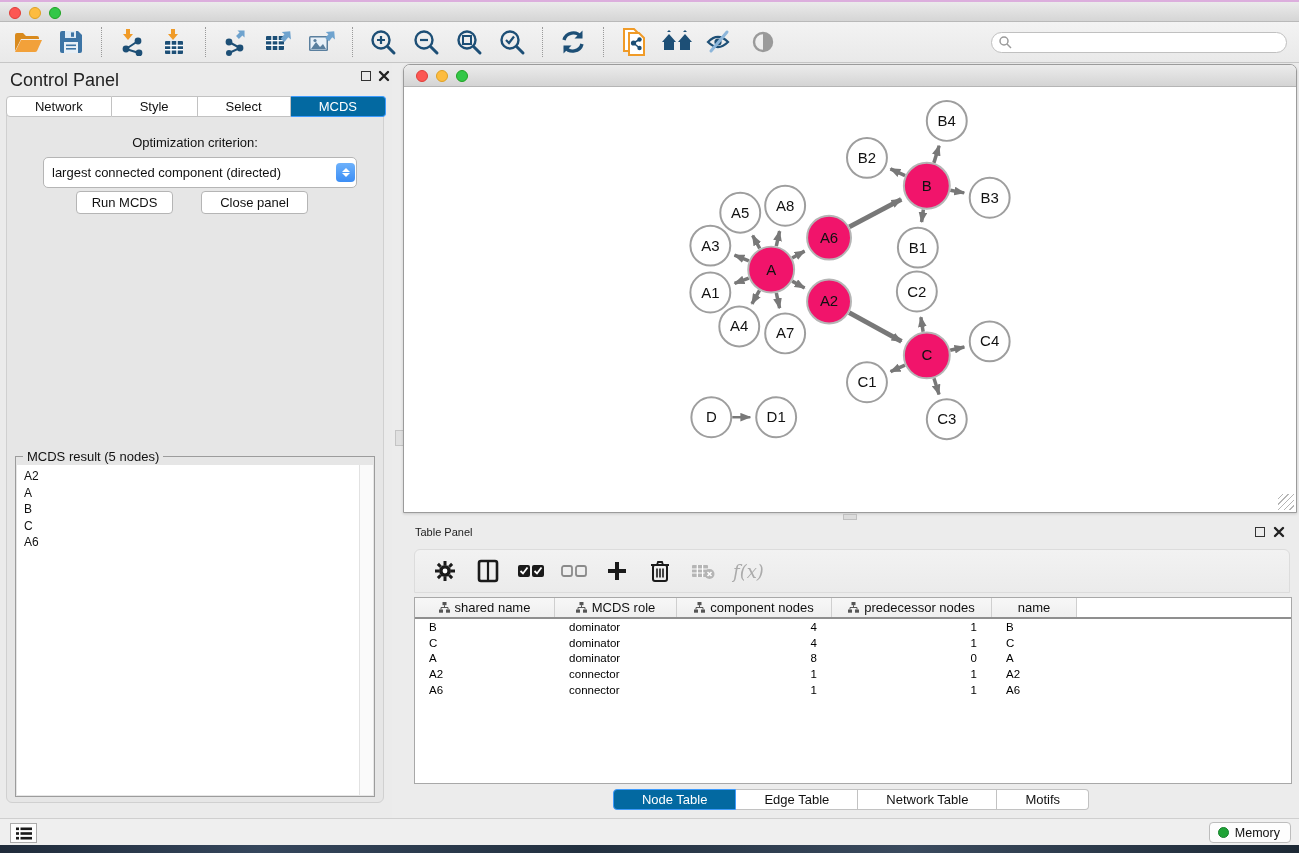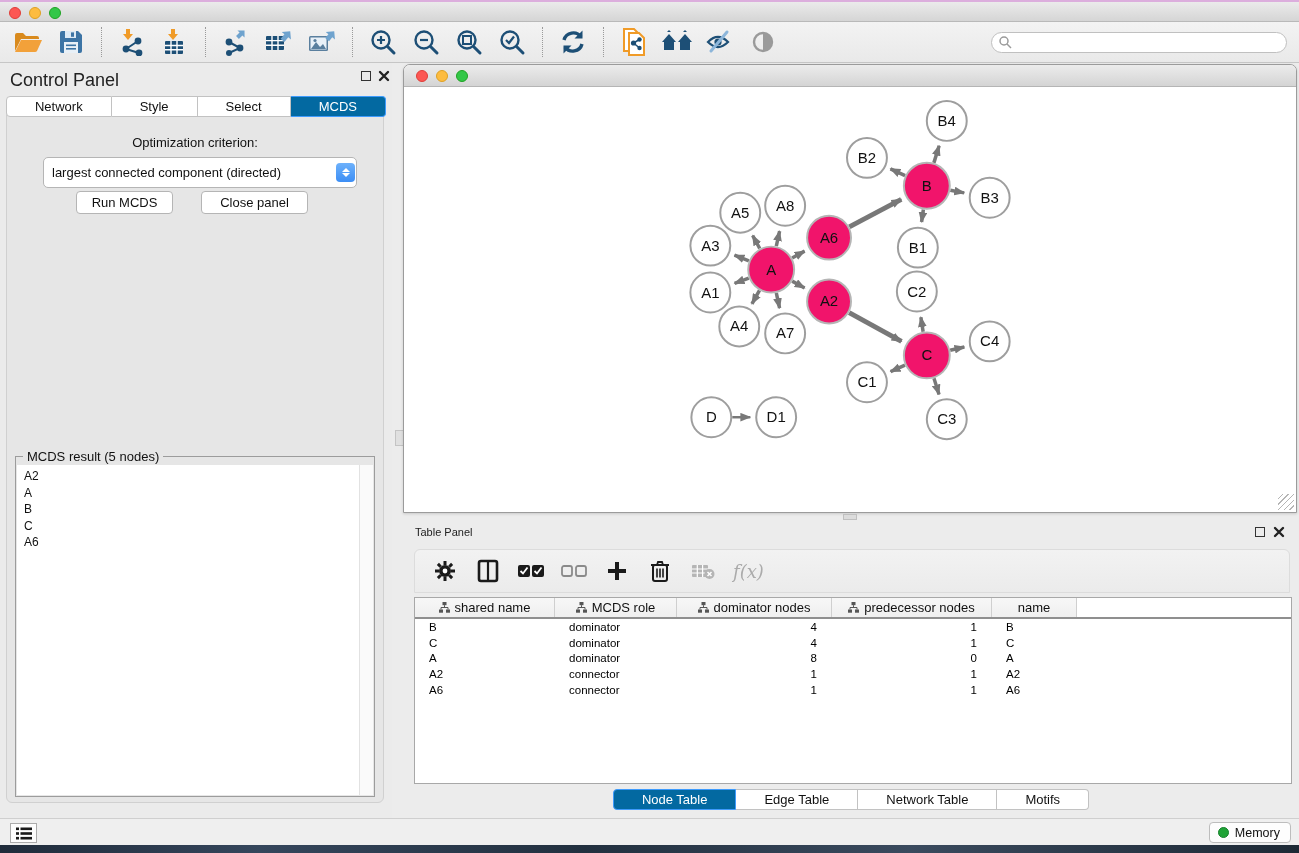--- a/index.html
+++ b/index.html
@@ -493,7 +493,7 @@
             <rect x="7" y="7.5" width="4" height="3.2" fill="#555"></rect>
             <path d="M5.5 3.2 v2 M2 7.5 v-2 h7 v2" stroke="#555" fill="none" stroke-width="1"></path>
           </svg>
-          <span>dominator nodes</span>
+          <span>component nodes</span>
         </div>
         <div class="gt-hcell" style="width: 160px;">
           <svg width="11" height="11" viewBox="0 0 11 11">

